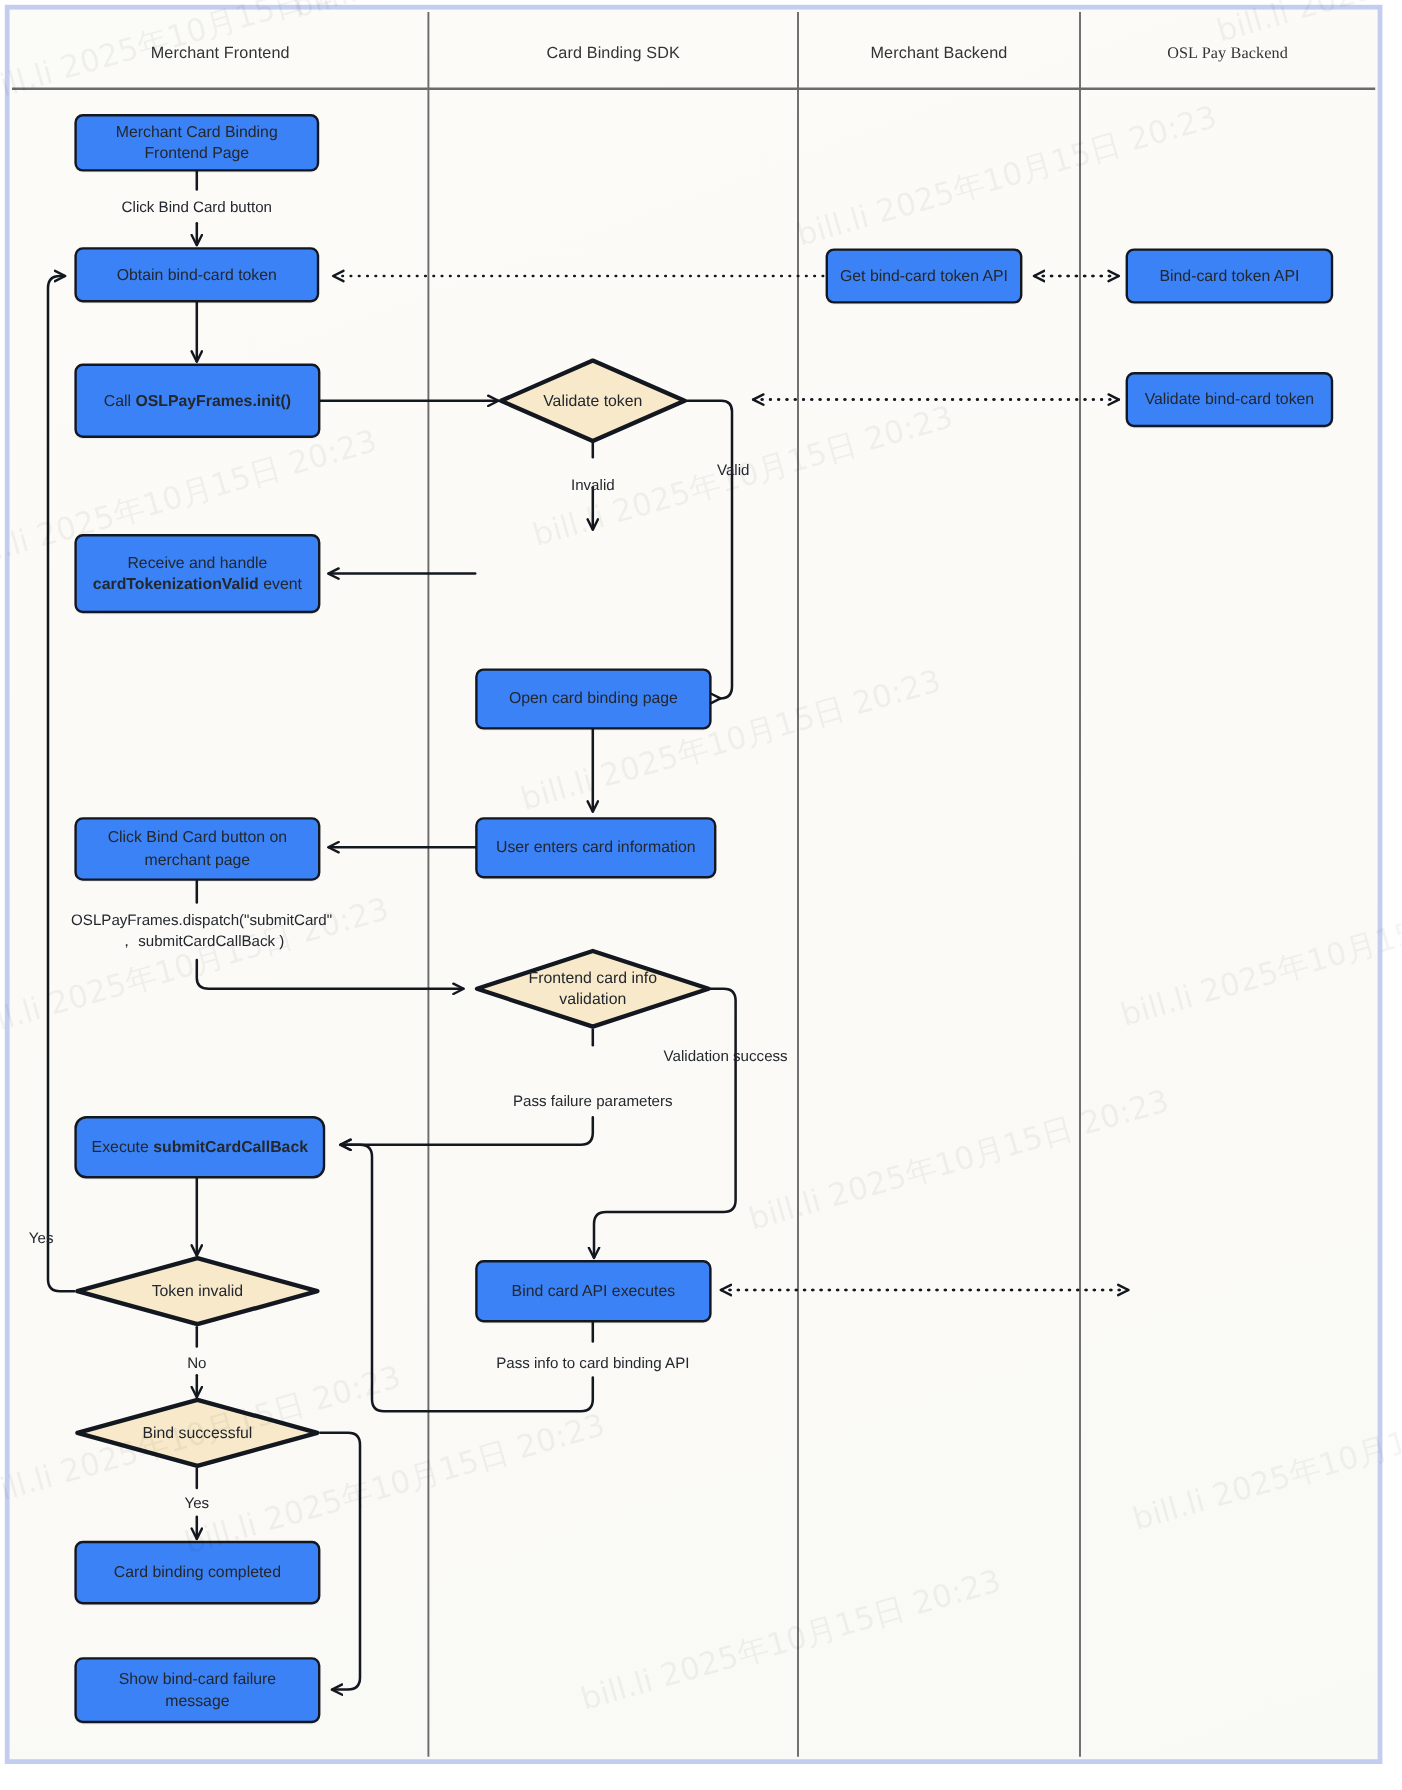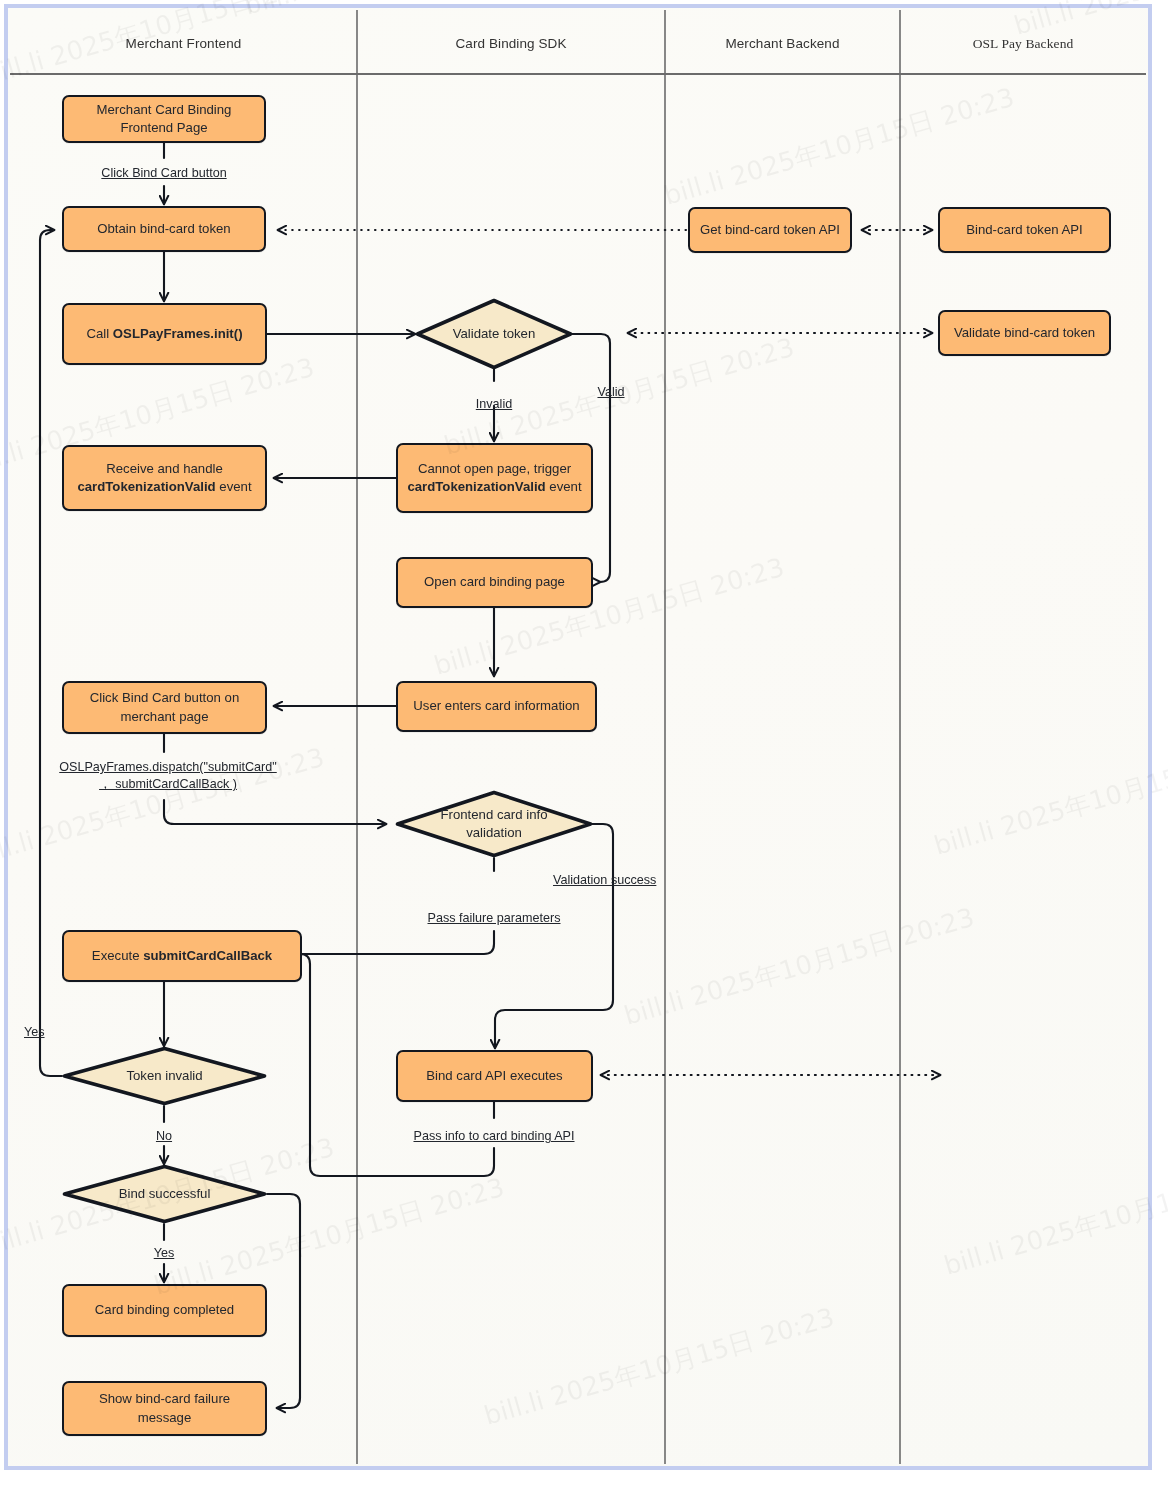--- a/index.html
+++ b/index.html
@@ -38,7 +38,7 @@
     padding:4px 8px;
   }
   .proc{
-    background:#fdba74;
+    background:#3b82f6;
     border:2.2px solid #13171f;
     border-radius:7px;
     box-shadow:0 1px 0 rgba(0,0,0,.05);

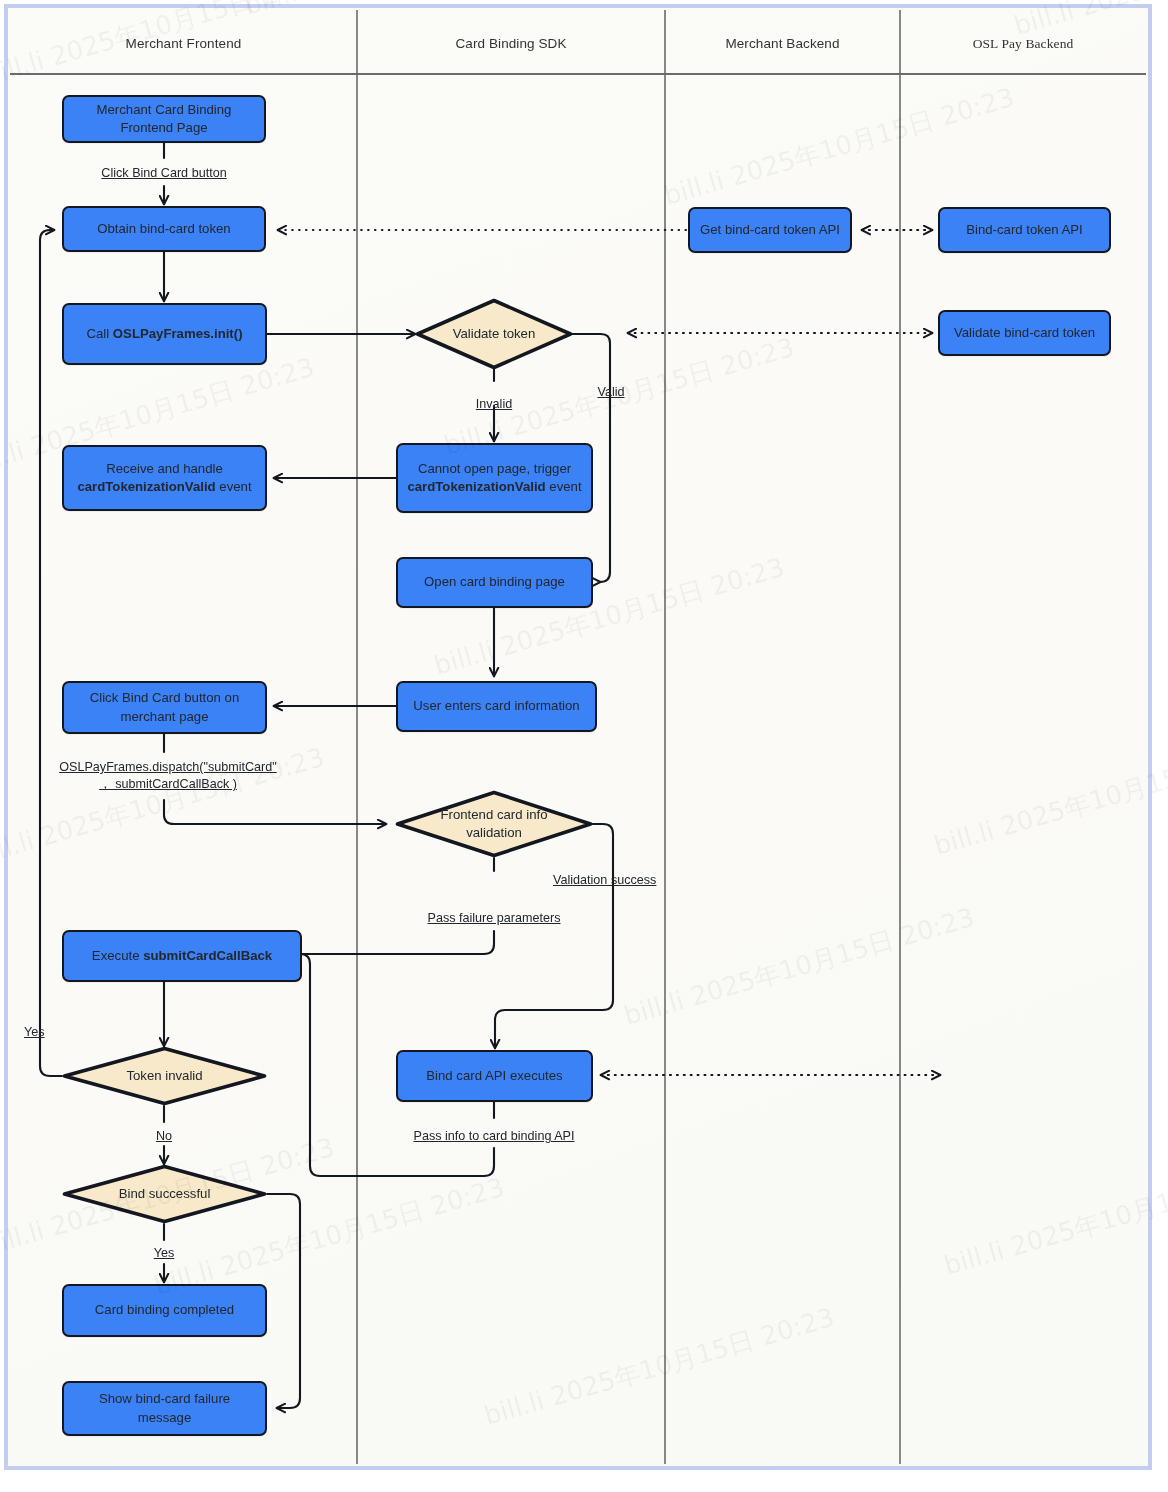--- a/index.html
+++ b/index.html
@@ -60,7 +60,6 @@
     text-align:center;
     line-height:1.34;
     z-index:5;
-    text-decoration:underline;
   }
   b{font-weight:700;}
   

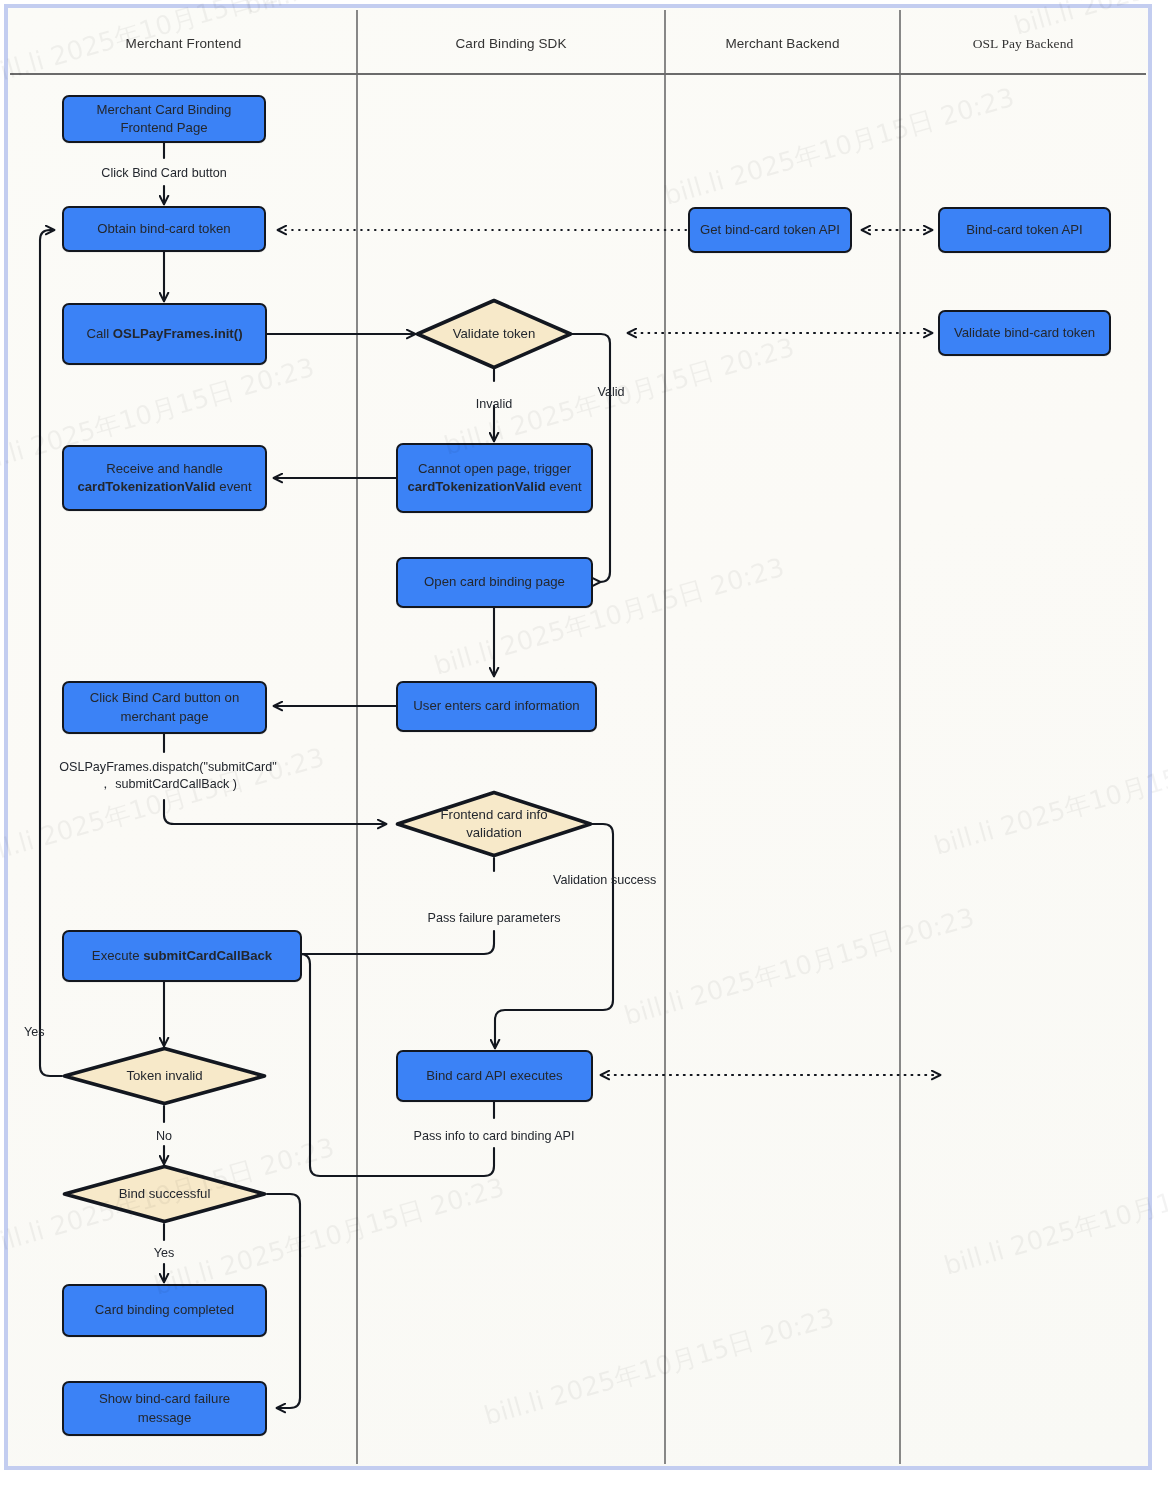--- a/index.html
+++ b/index.html
@@ -230,9 +230,6 @@
     <span class="dectext" style="max-width:86px;">Validate token</span>
   </div>
 
-  <div class="node proc" style="left:396px;top:443px;width:197px;height:70px;">
-    <span><span>Cannot open page, trigger </span><b>cardTokenizationValid</b><span> event</span></span>
-  </div>
 
   <div class="node proc" style="left:396px;top:557px;width:197px;height:51px;">
     <span>Open card binding page</span>

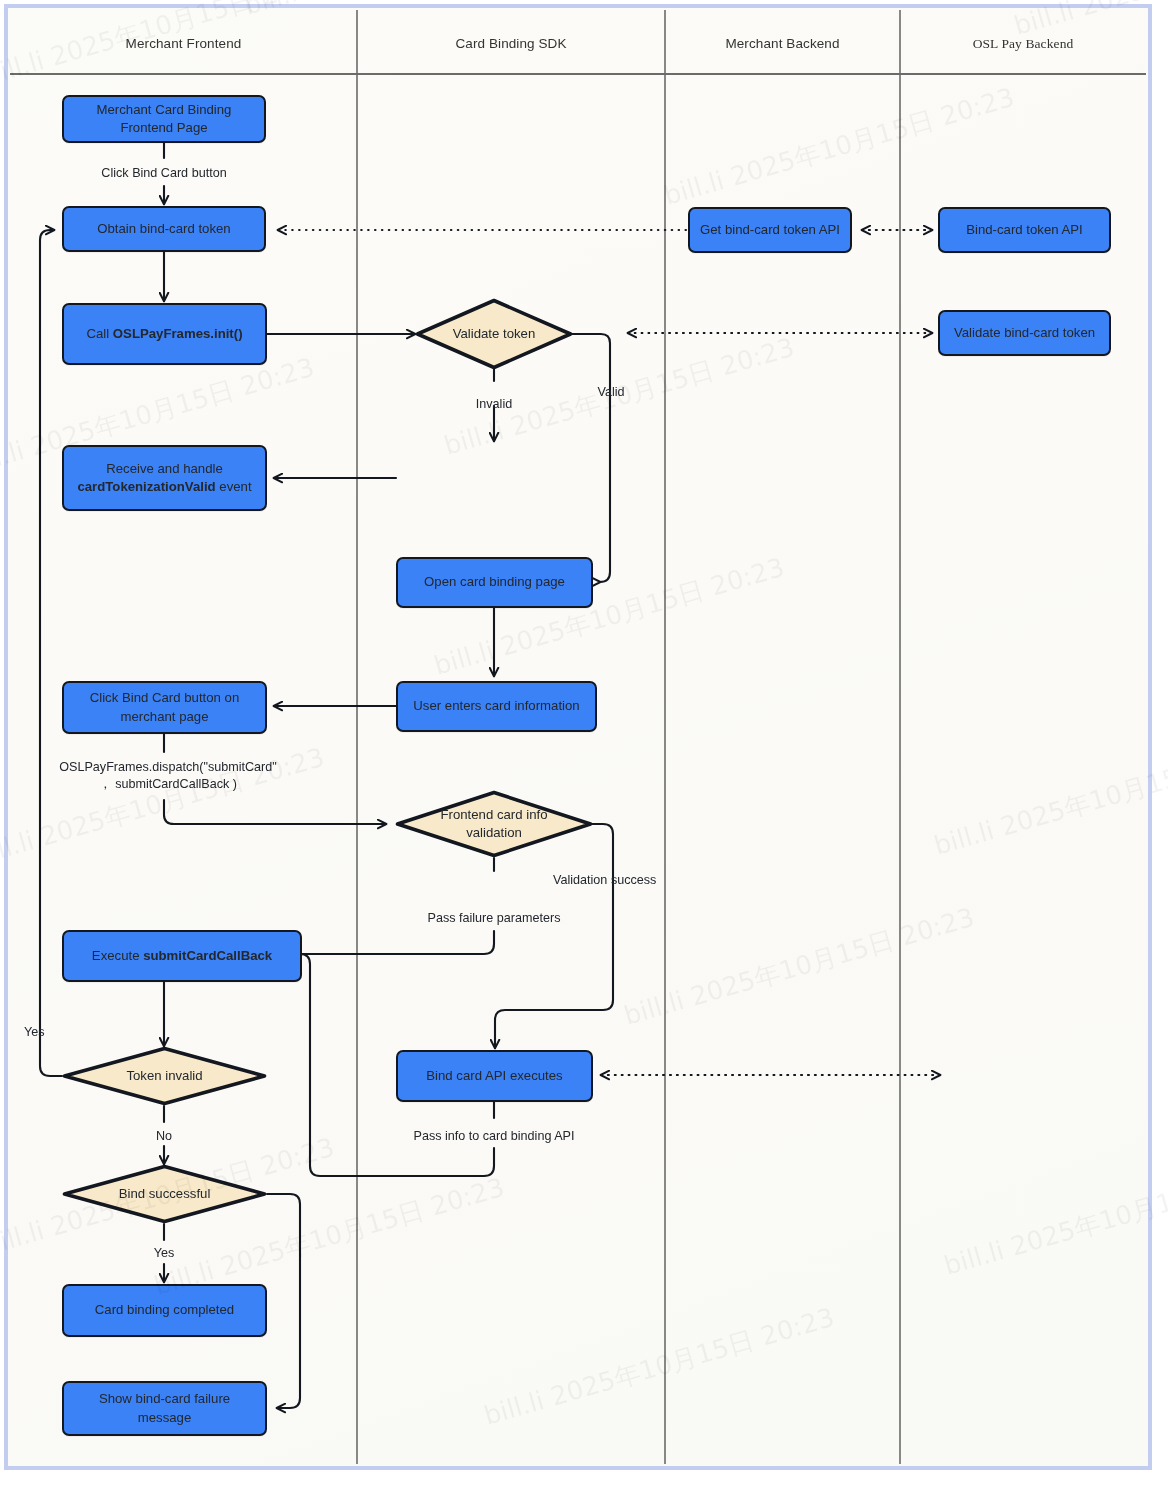--- a/index.html
+++ b/index.html
@@ -197,7 +197,7 @@
     <span>Click Bind Card button on merchant page</span>
   </div>
 
-  <div class="node proc" style="left:62px;top:930px;width:240px;height:52px;">
+  <div class="node proc" style="left:62px;top:930px;width:209px;height:52px;border-radius:10px;">
     <span><span>Execute </span><b>submitCardCallBack</b></span>
   </div>
 

